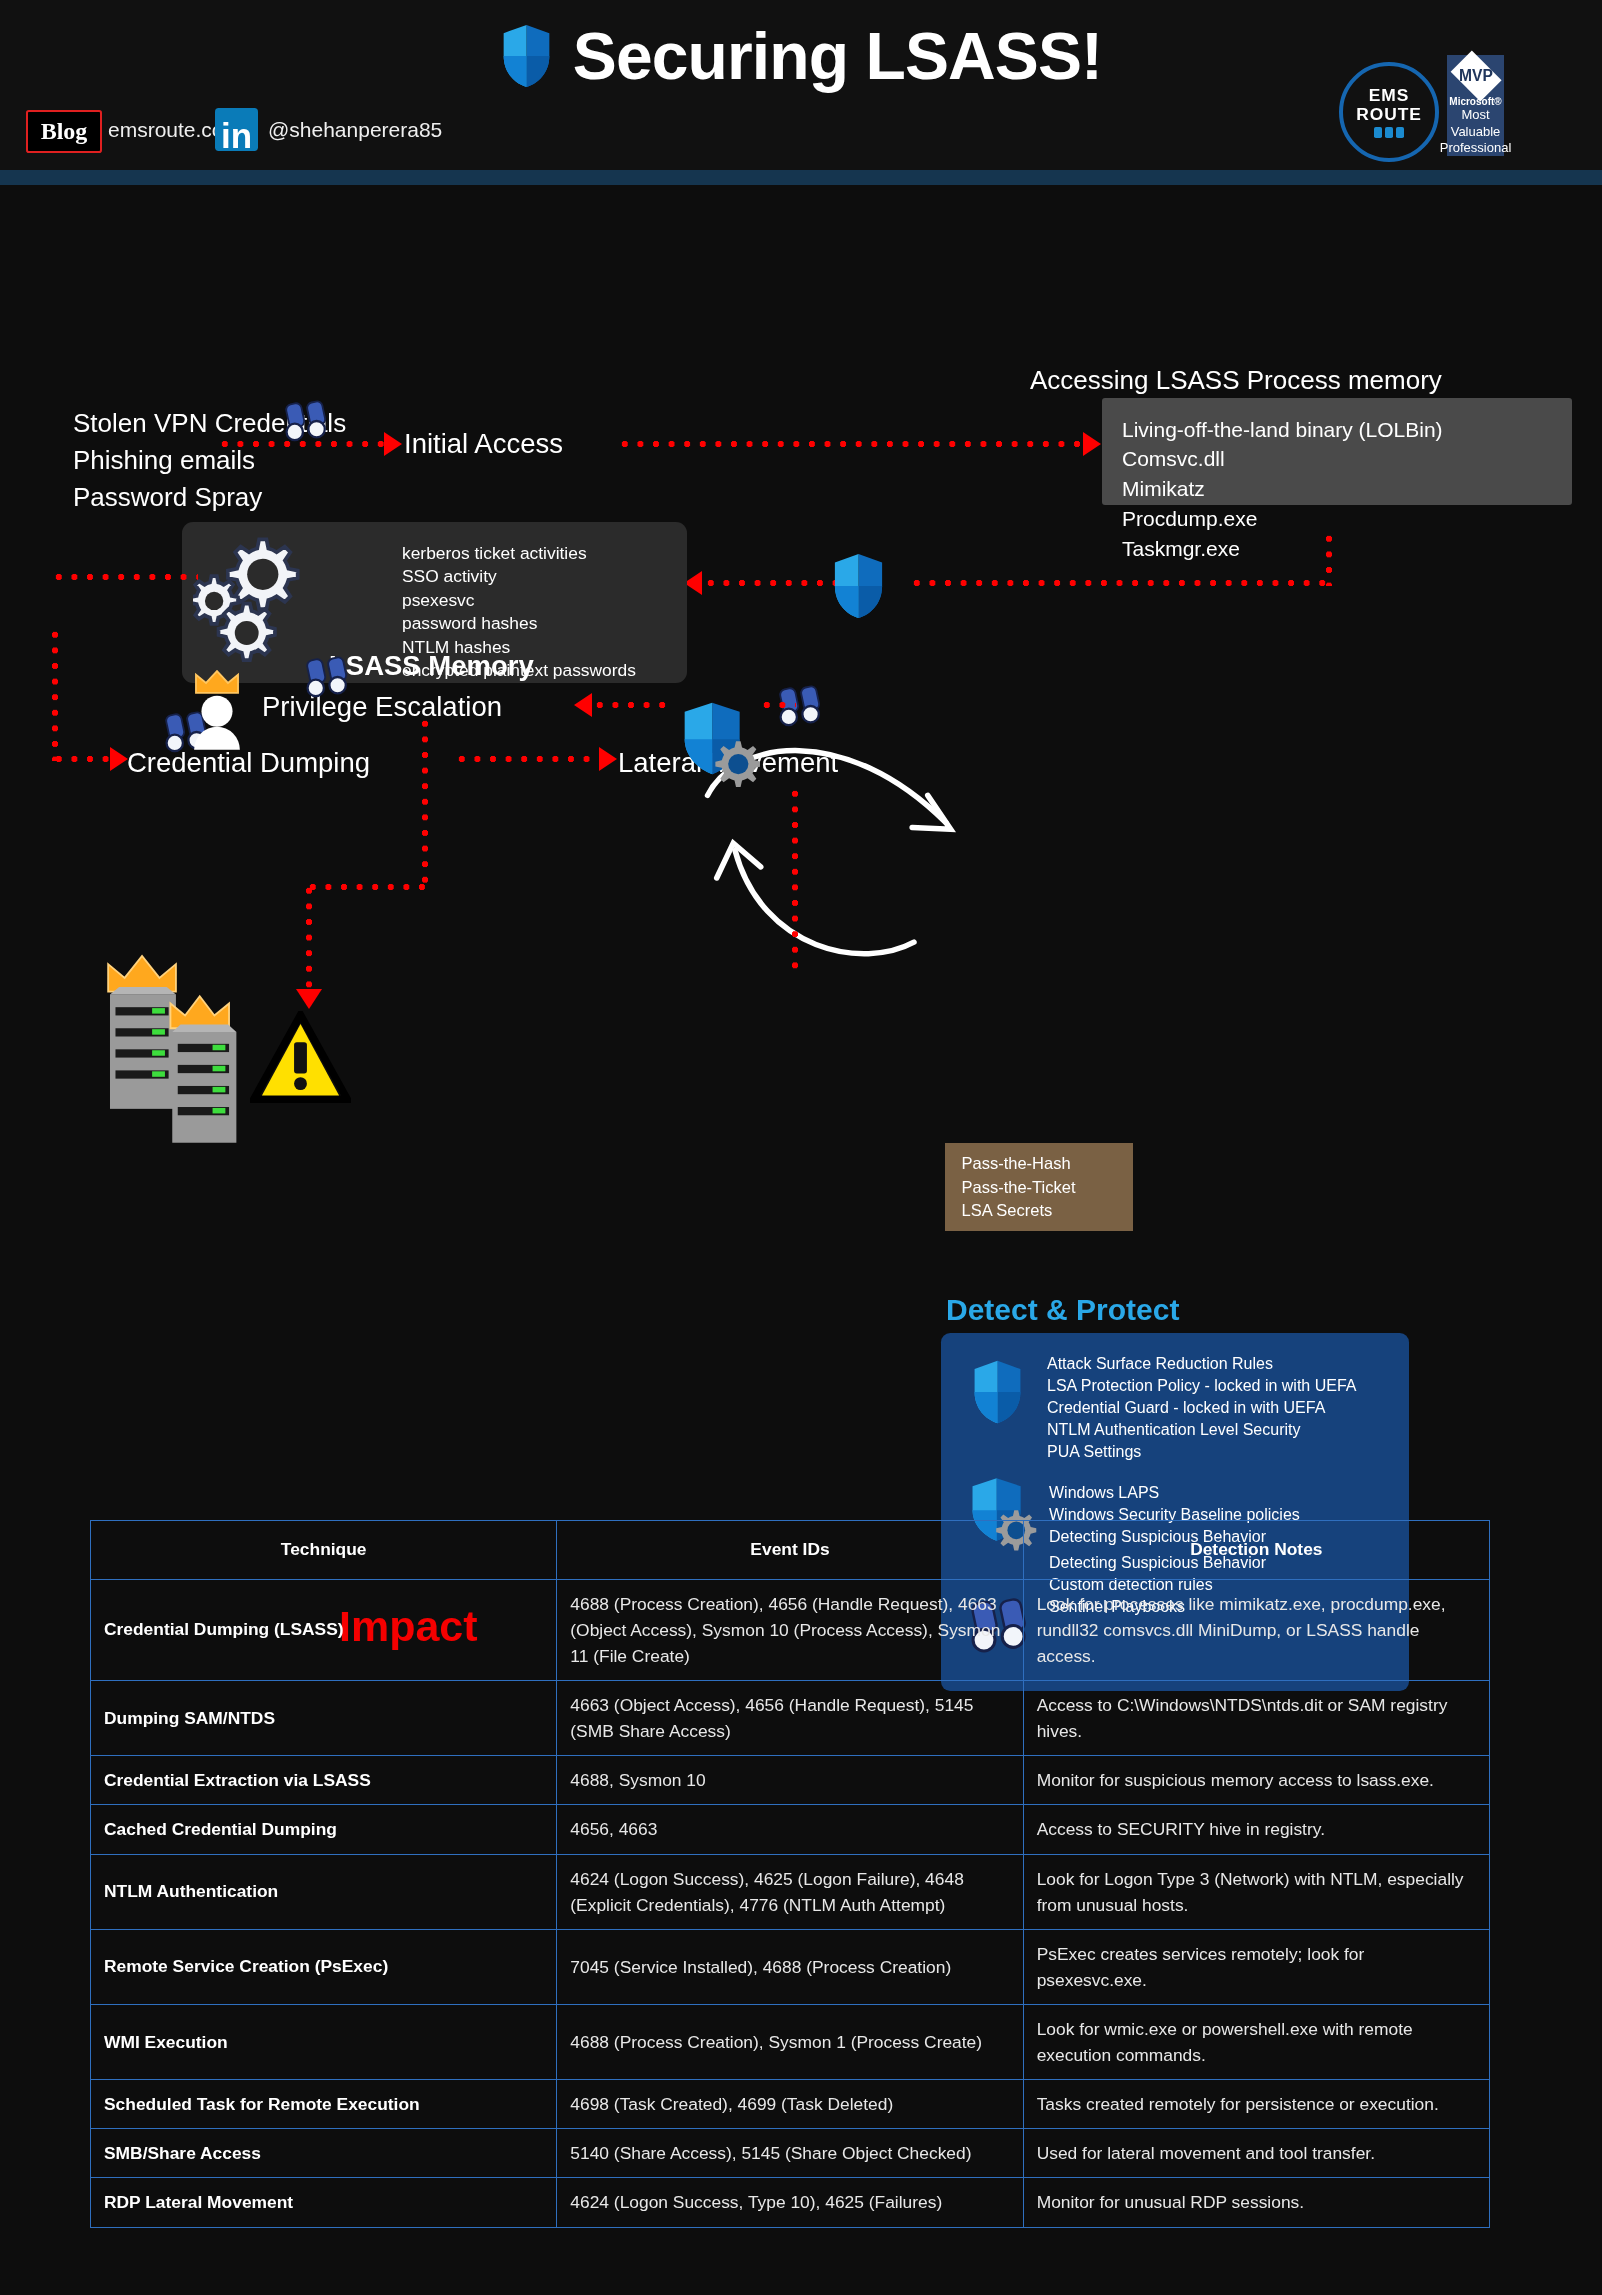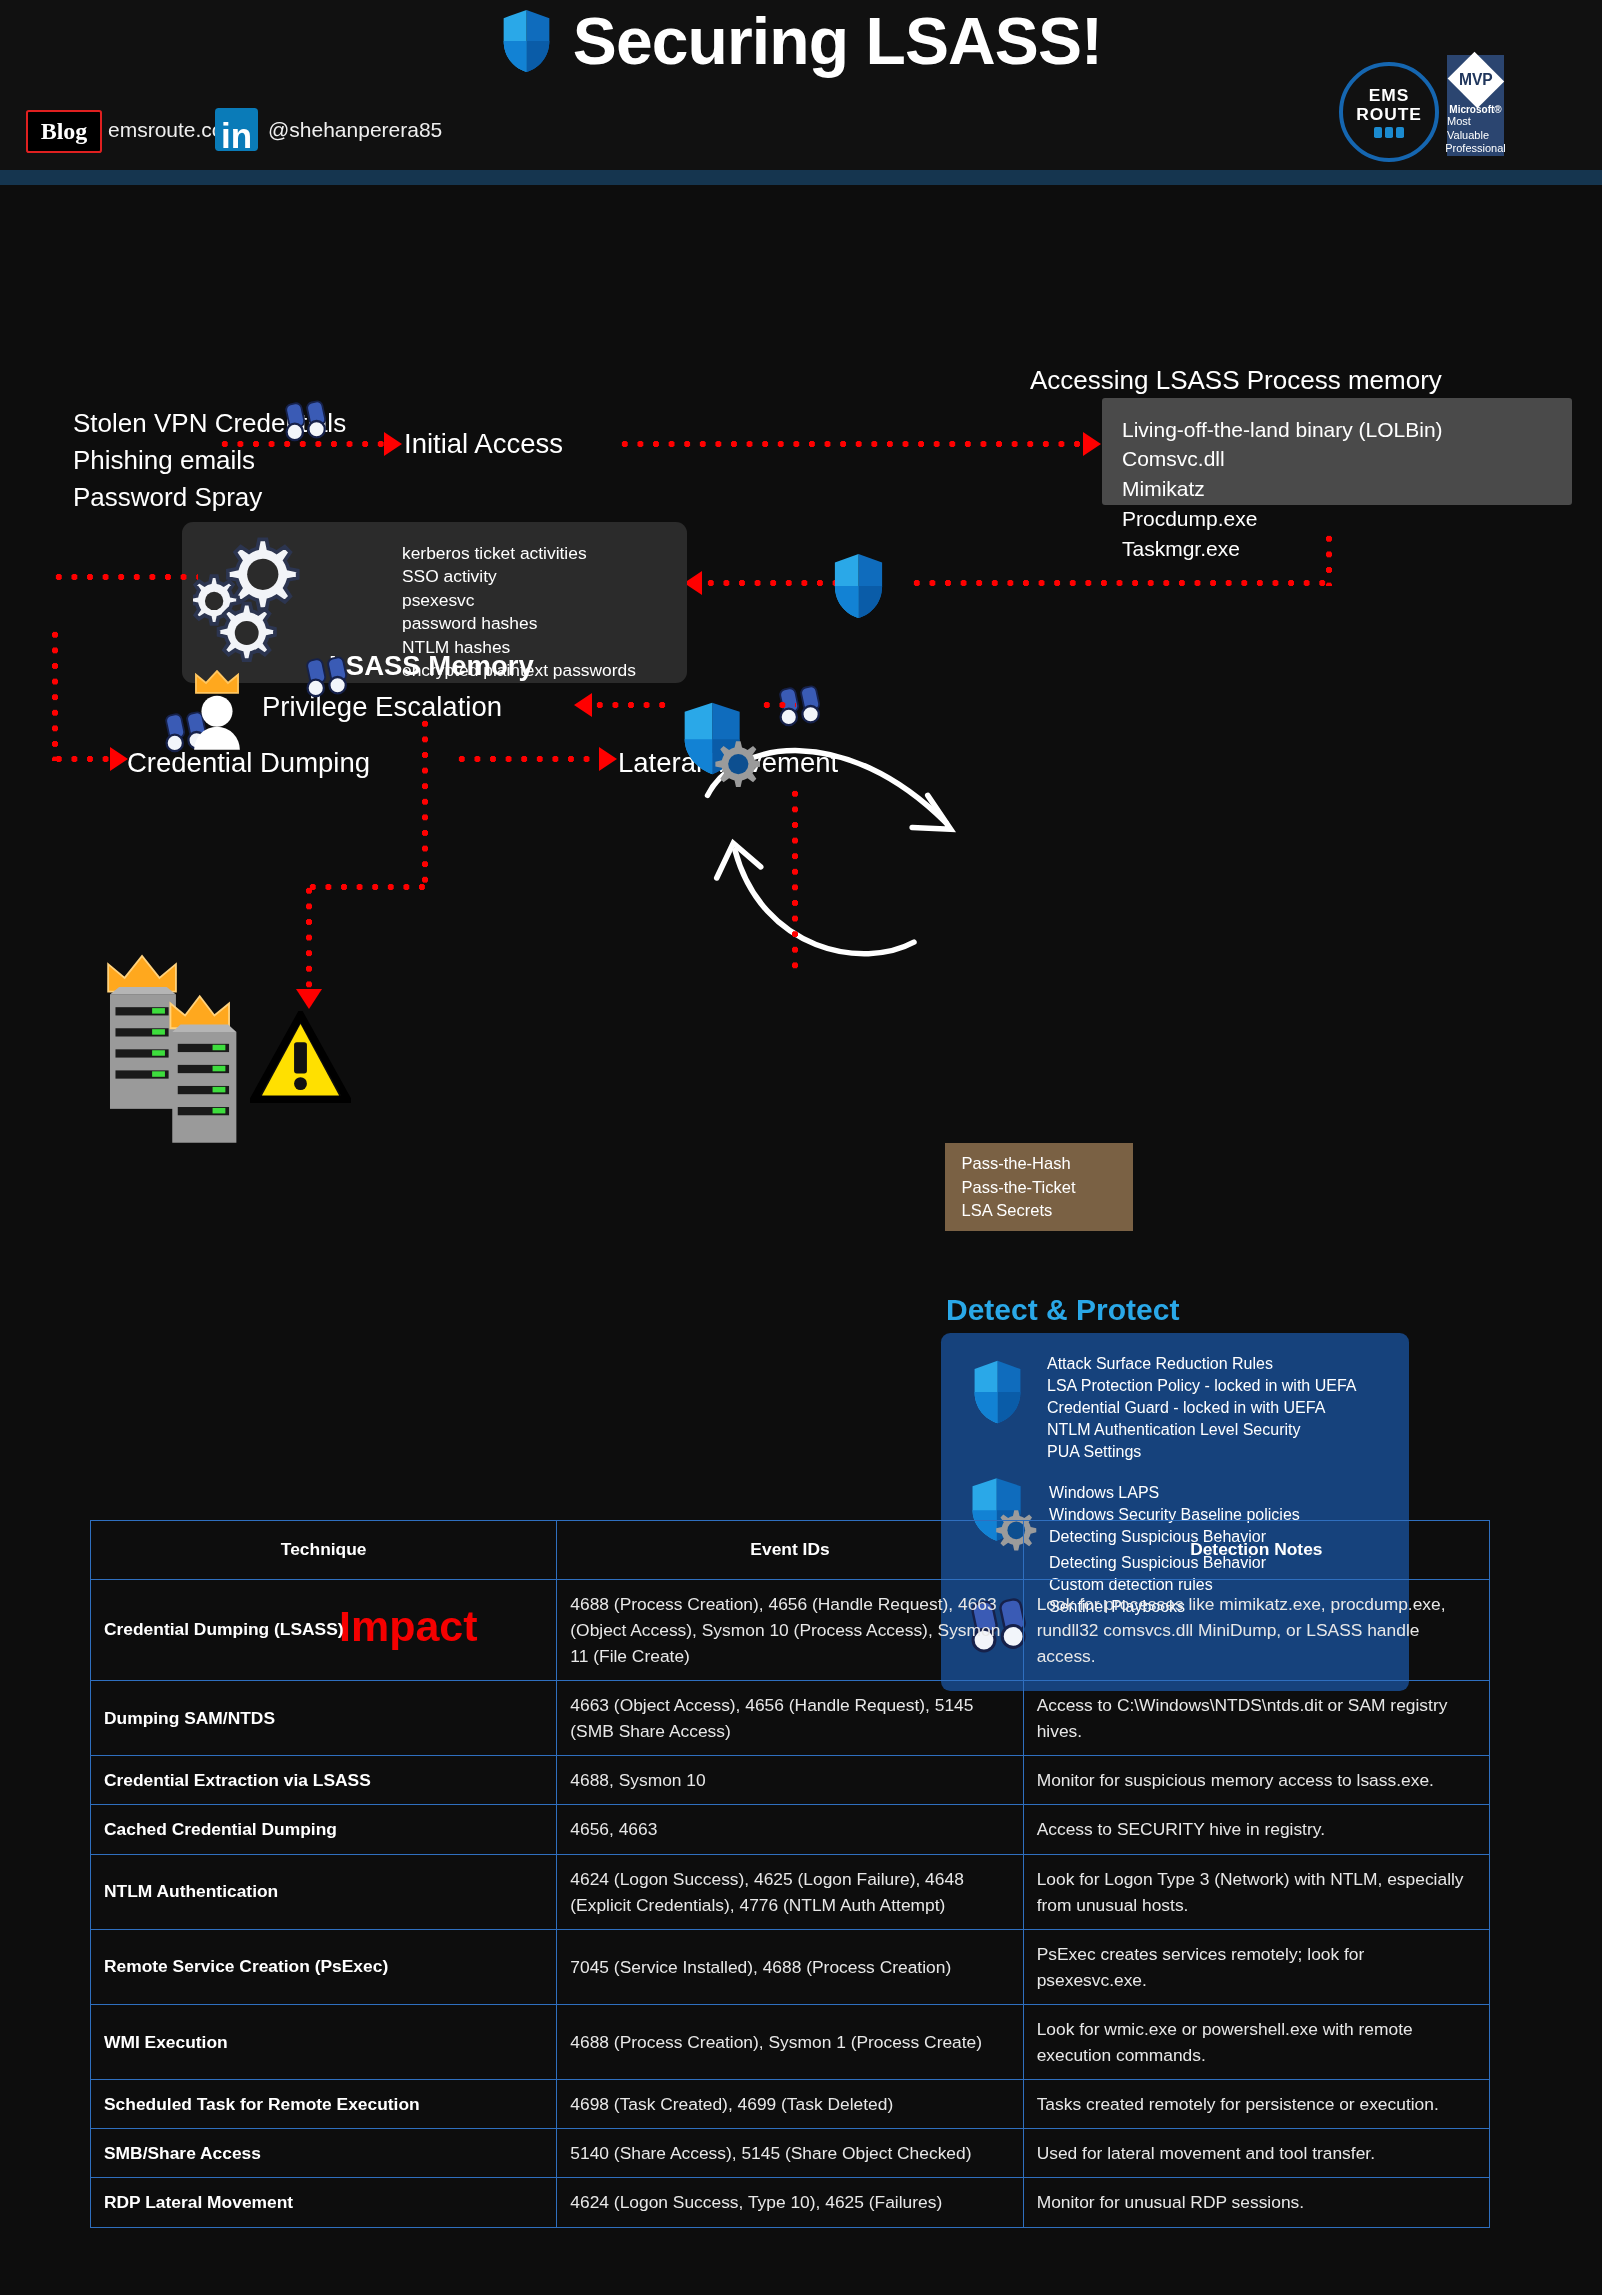--- a/index.html
+++ b/index.html
@@ -12,7 +12,7 @@
 
   
   #header{position:absolute;left:0;top:0;width:1602px;height:170px;background:#111111;}
-  #title-wrap{position:absolute;left:0;top:8px;width:1602px;text-align:center;
+  #title-wrap{position:absolute;left:0;top:23px;width:1602px;text-align:center;
       display:flex;align-items:center;justify-content:center;gap:20px;}
   #title-text{font-size:66px;font-weight:700;letter-spacing:-0.9px;line-height:1;color:#ffffff;}
   .shield-svg{display:block;}

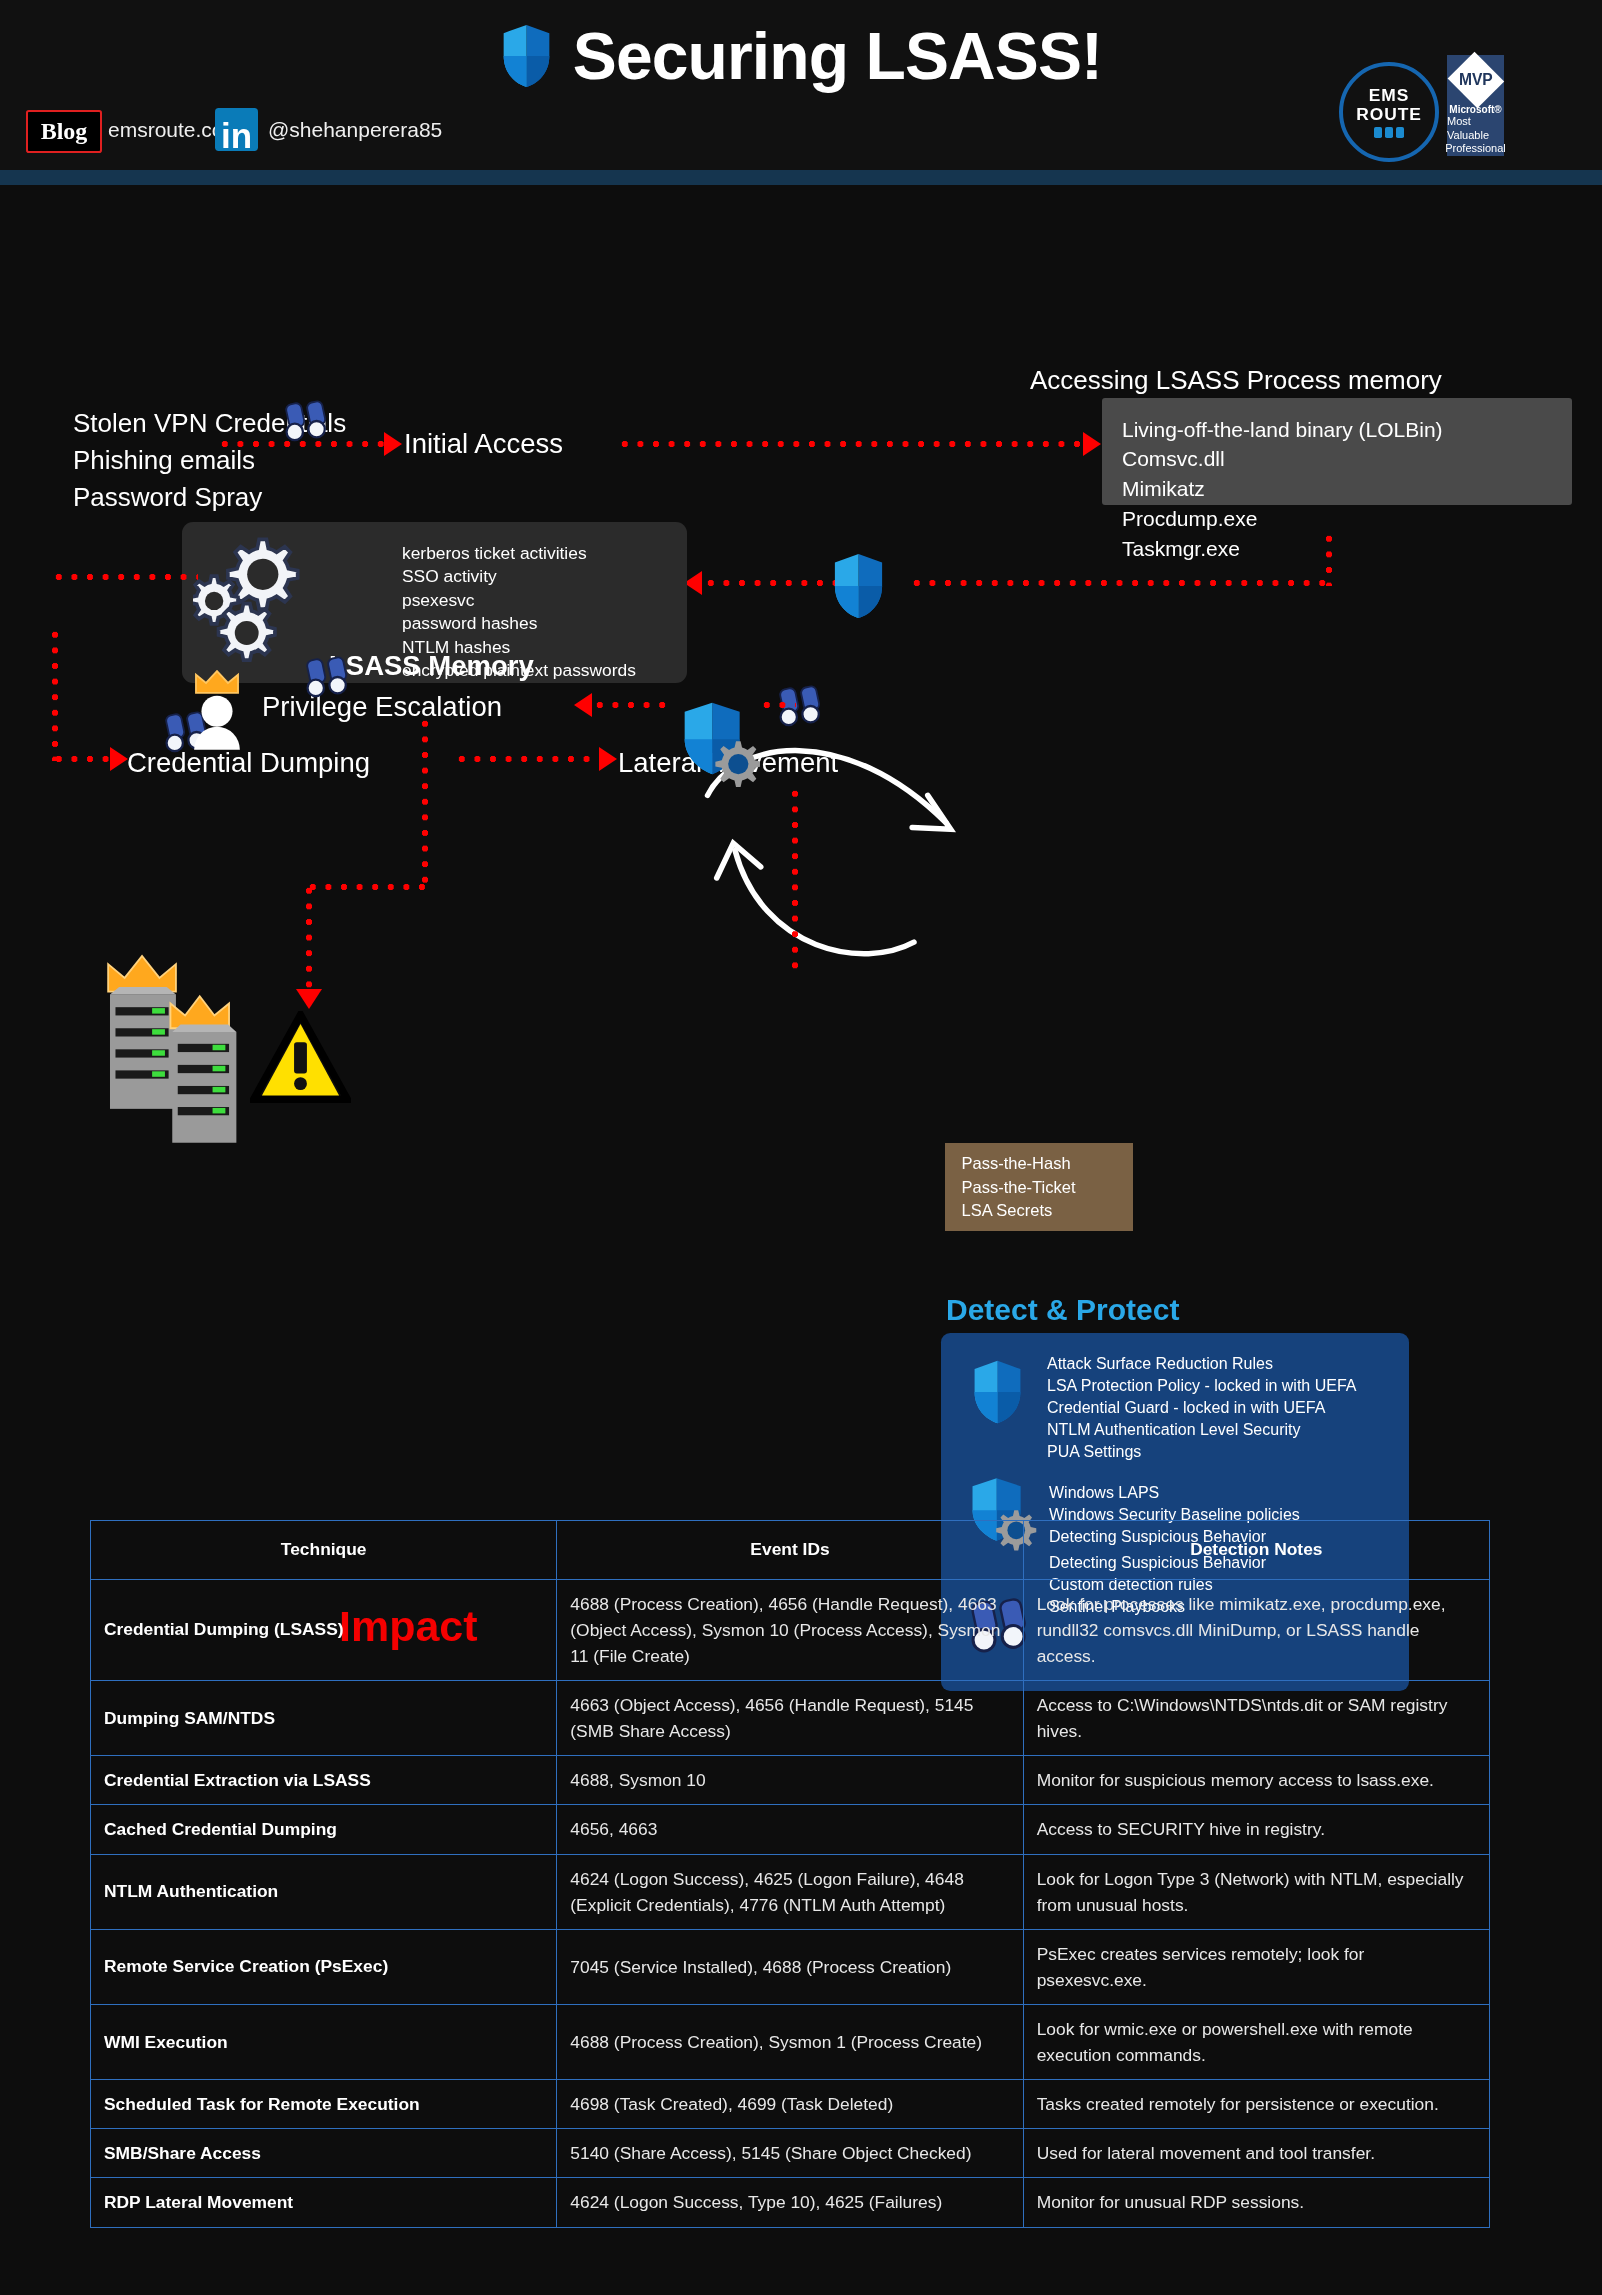--- a/index.html
+++ b/index.html
@@ -37,7 +37,7 @@
       align-items:center;justify-content:center;}
   #mvp-dia span{transform:rotate(-45deg);font-size:15.6px;font-weight:700;color:#20365c;}
   #mvp-ms{font-size:10px;font-weight:700;color:#fff;margin-top:5.5px;}
-  #mvp-sub1,#mvp-sub2{font-size:11px;color:#fff;line-height:1.25;}
+  #mvp-sub1,#mvp-sub2{font-size:13px;color:#fff;line-height:1.25;text-align:center;}
   #divider{position:absolute;left:0;top:170px;width:1602px;height:14.7px;background:#15354f;}
 
   

